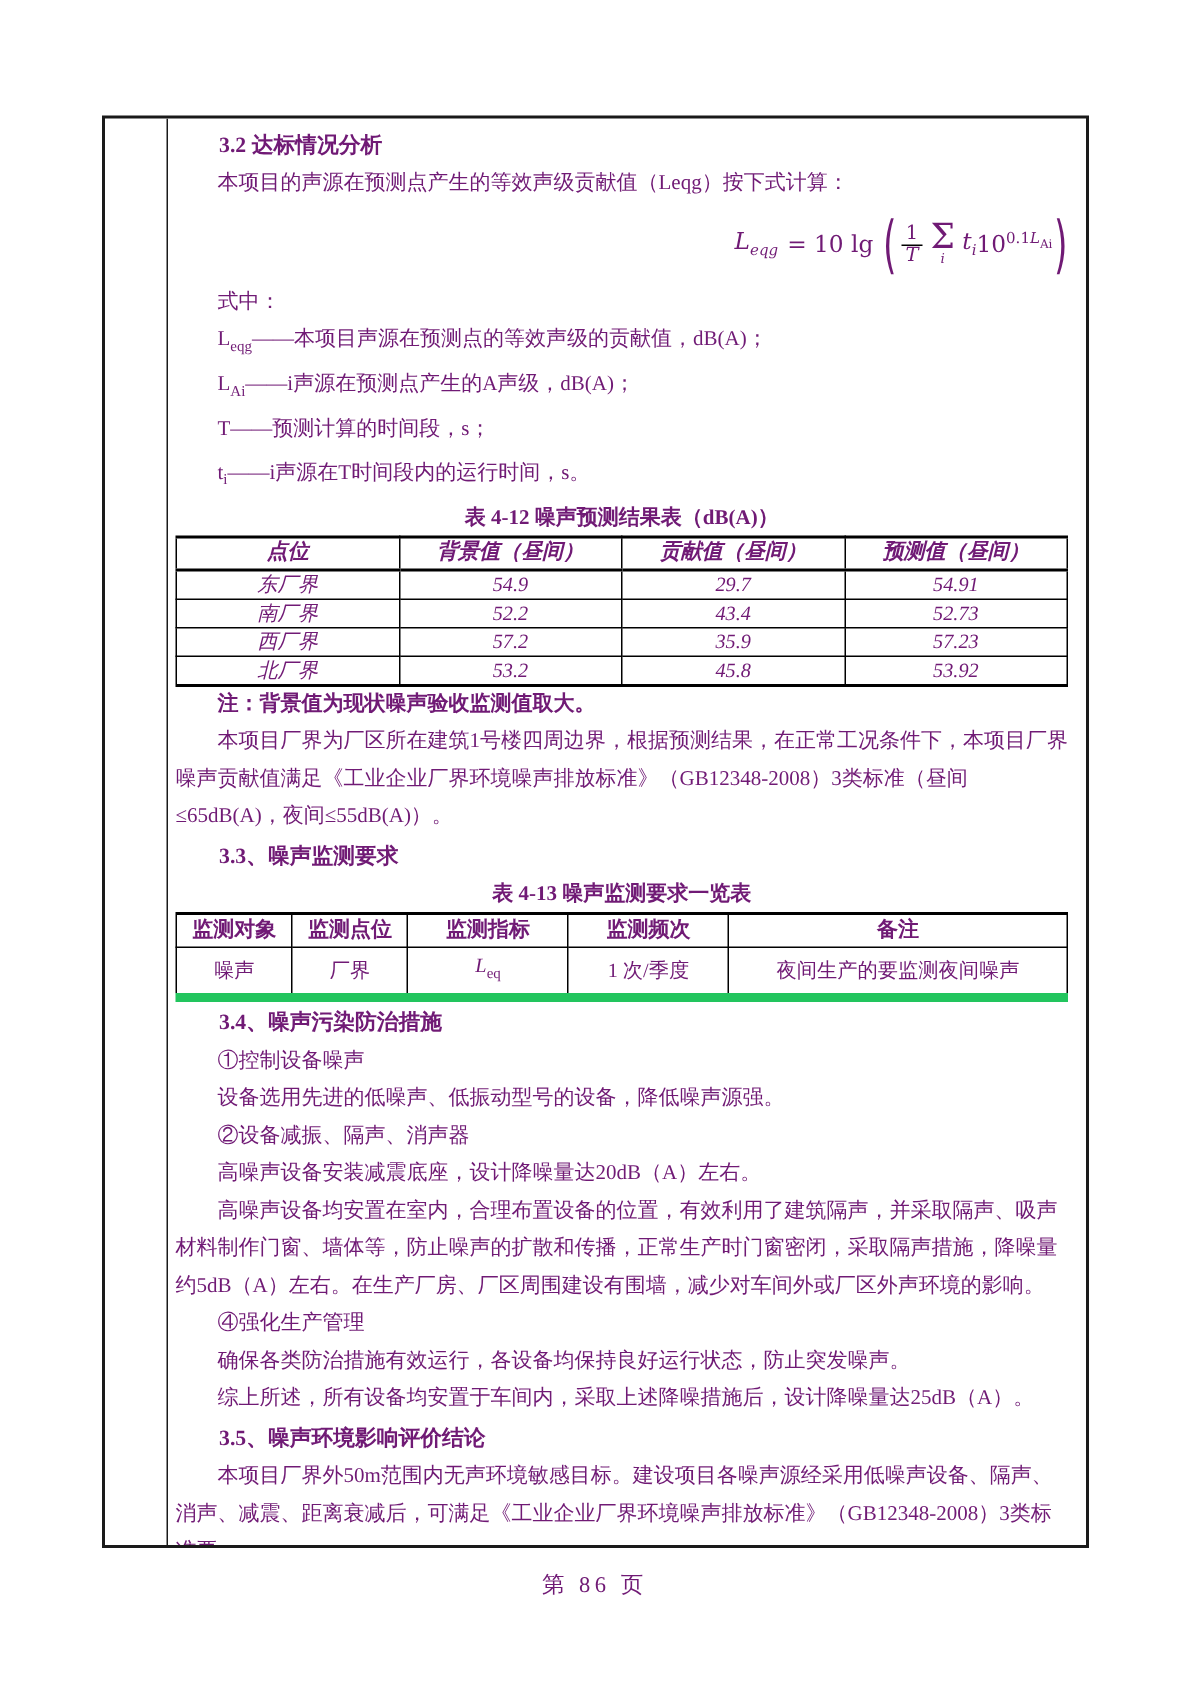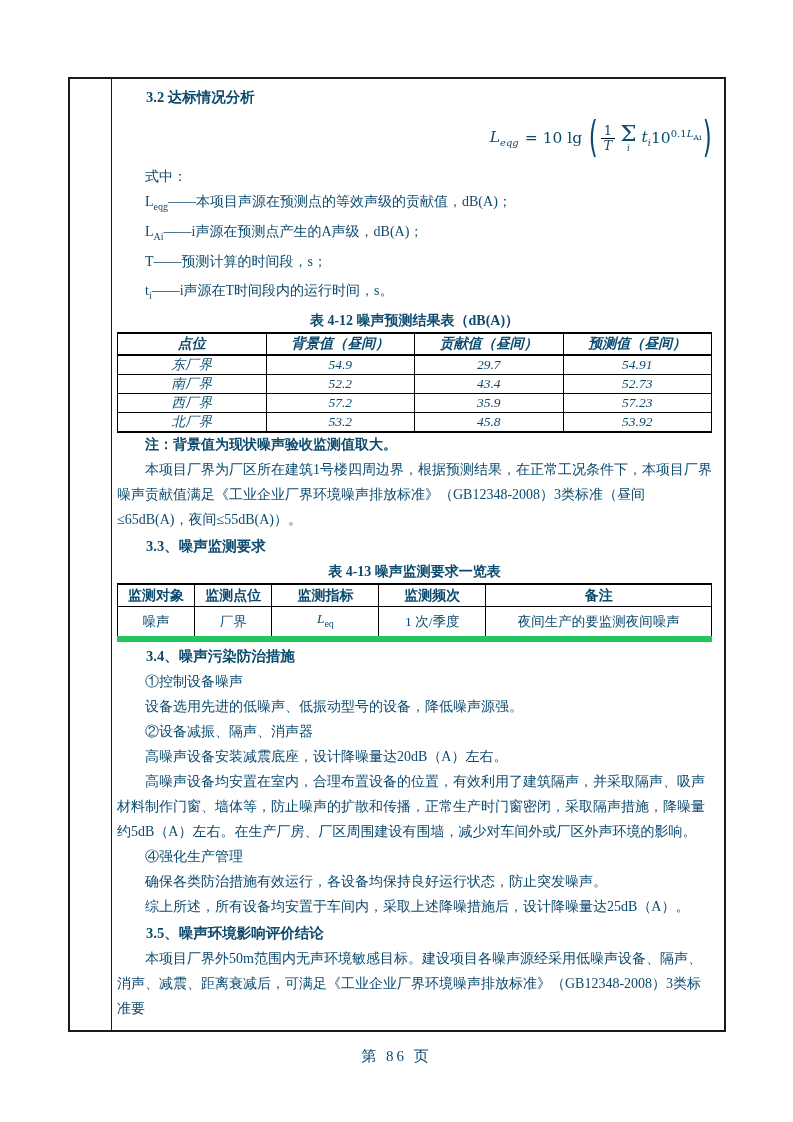--- a/index.html
+++ b/index.html
@@ -4,7 +4,7 @@
 <style>
   html,body{margin:0;padding:0;}
   .page{position:relative;width:793px;height:1122px;background:#ffffff;
-        font-family:"Liberation Serif","DejaVu Serif",serif;color:#0c4a6e;overflow:hidden;}
+        font-family:"Liberation Serif","DejaVu Serif",serif;color:#701a75;overflow:hidden;}
   .frame{position:absolute;left:68px;top:77px;width:654px;height:951px;
          border:2px solid #1a1a1a;display:flex;overflow:hidden;background:#fff;}
   .leftcol{width:41px;border-right:1px solid #1a1a1a;flex:0 0 41px;}

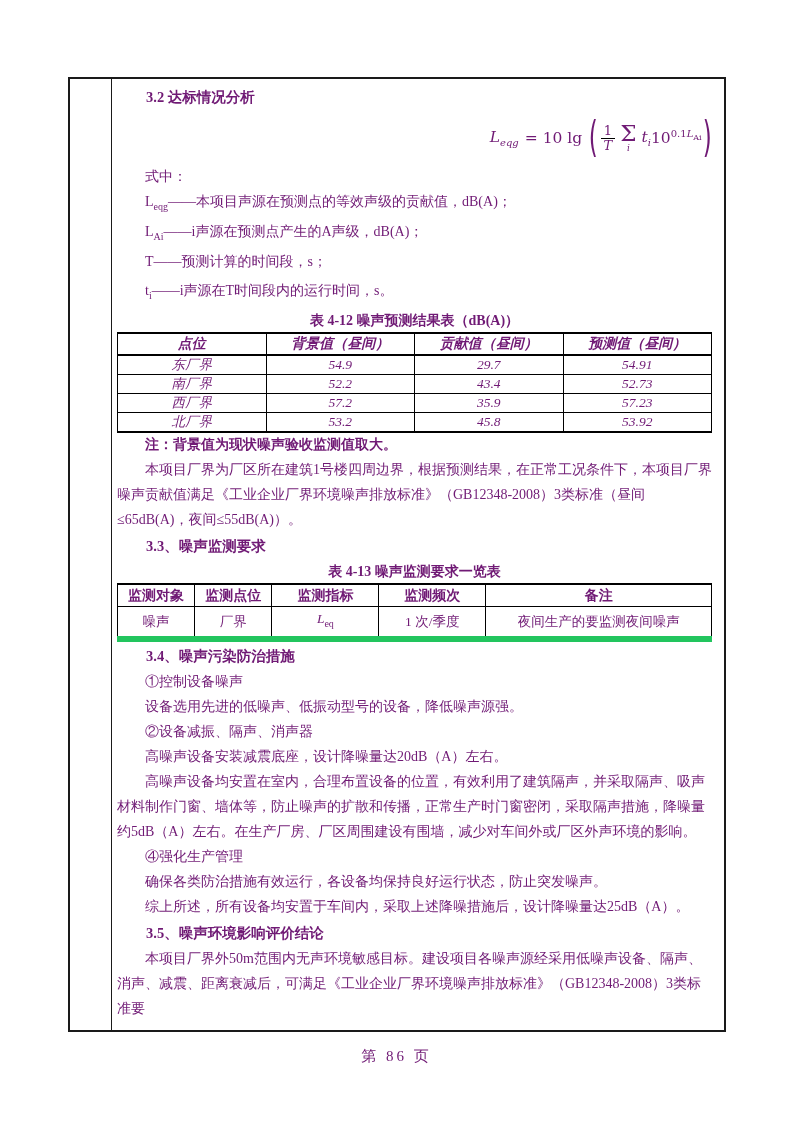--- a/index.html
+++ b/index.html
@@ -51,6 +51,7 @@
     <div class="content">
 
       <p class="hsec h-first">3.2 达标情况分析</p>
+      <p class="para">本项目的声源在预测点产生的等效声级贡献值（Leqg）按下式计算：</p>
 
       <div class="formula">
         <span class="f-var"><i>L</i><sub>eqg</sub></span>

